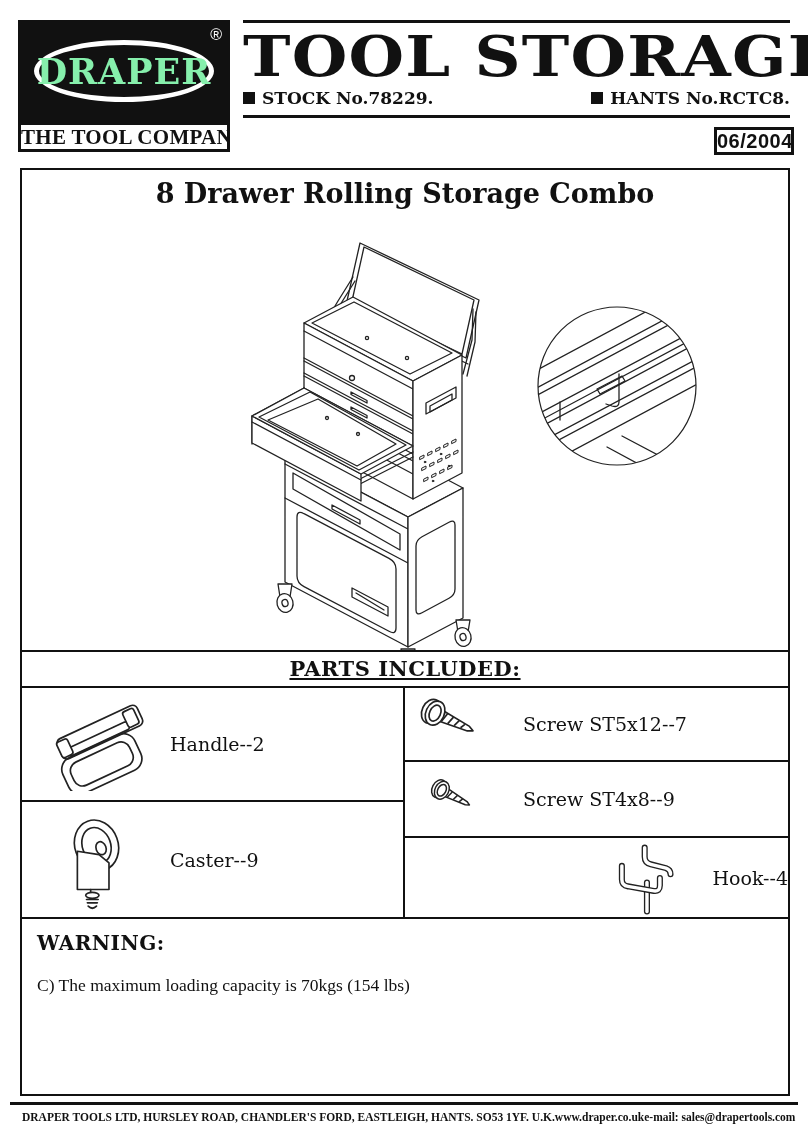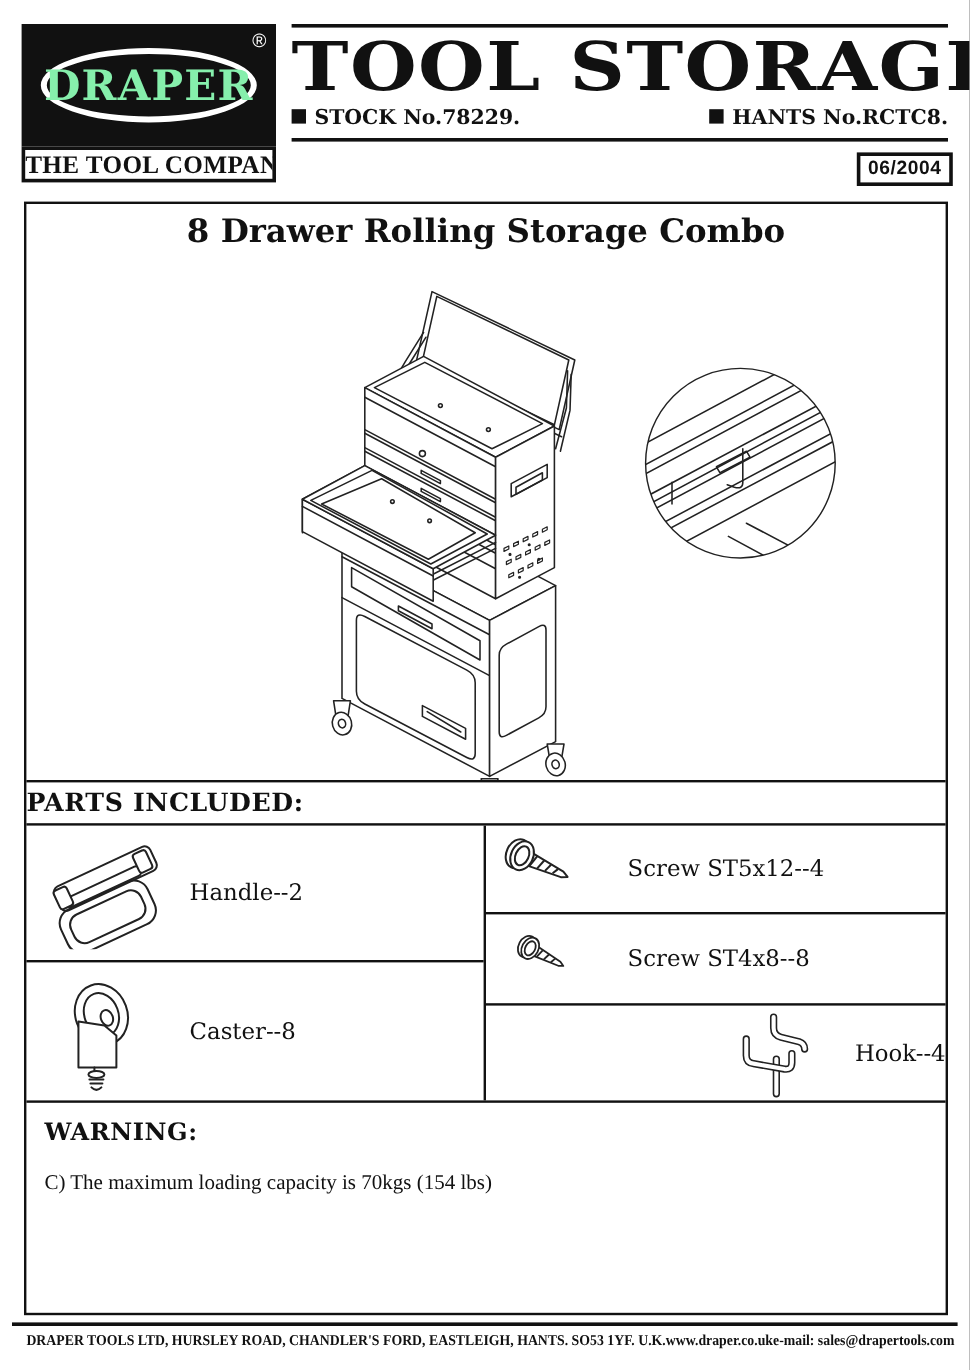--- a/index.html
+++ b/index.html
@@ -25,7 +25,7 @@
   .stock-row { display:flex; justify-content:space-between; font-weight:bold; font-size:17px; margin-top:2px; }
   .sq { display:inline-block; width:12px; height:12px; background:#111; margin-right:7px; }
   .rule-b { border-top:3px solid #111; height:0; margin-top:7px; }
-  .date-box { left:714px; top:127px; width:80px; height:28px; border:3px solid #111; text-align:center; font-family:"Liberation Sans", sans-serif; font-weight:bold; font-size:16px; line-height:22px; letter-spacing:0.5px; }
+  .date-box { left:714px; top:127px; width:80px; height:28px; border:3px solid #111; text-align:center; font-family:"Liberation Sans", sans-serif; font-weight:bold; font-size:20px; line-height:22px; letter-spacing:0.5px; }
 
   
   .doc-box { left:20px; top:168px; width:770px; height:928px; border:2px solid #111; }

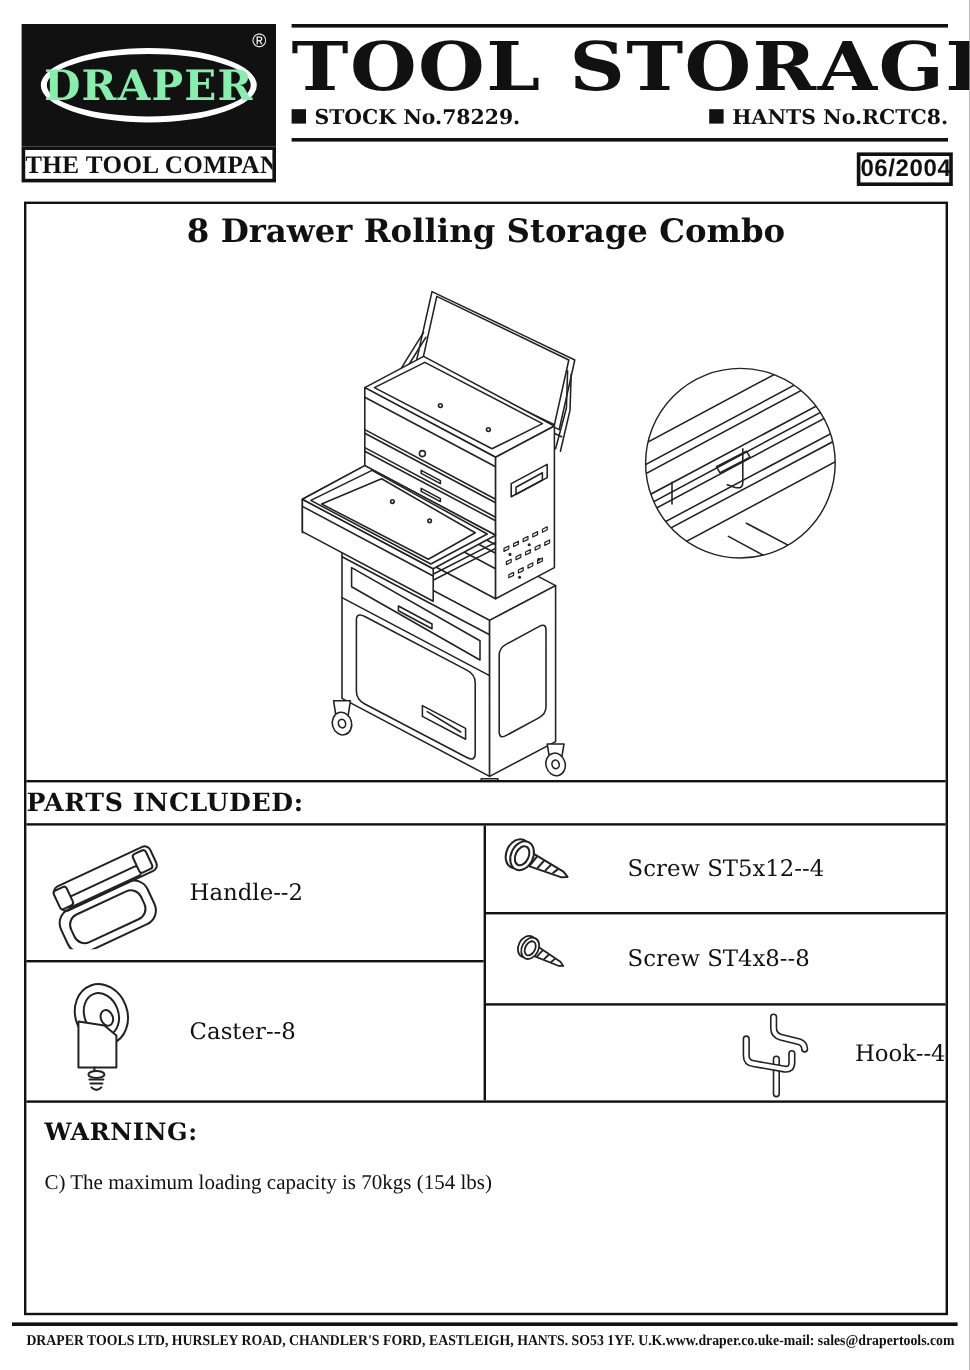--- a/index.html
+++ b/index.html
@@ -32,7 +32,7 @@
   .doc-title { position:absolute; top:8px; left:0; width:100%; text-align:center; font-size:27px; font-weight:bold; }
   .illus { position:absolute; top:36px; left:0; width:766px; height:444px; }
 
-  .parts-band { position:absolute; top:480px; left:0; right:0; height:38px; border-top:2px solid #111; border-bottom:2px solid #111; text-align:left; font-weight:bold; font-size:21px; line-height:34px; letter-spacing:0.5px; }
+  .parts-band { position:absolute; top:480px; left:0; right:0; height:38px; border-top:2px solid #111; border-bottom:2px solid #111; text-align:center; font-weight:bold; font-size:21px; line-height:34px; letter-spacing:0.5px;text-decoration:underline; }
   .gridline { position:absolute; background:#111; }
   .pcell { position:absolute; display:flex; align-items:center; }
   .pcell .icon { display:flex; justify-content:center; align-items:center; }

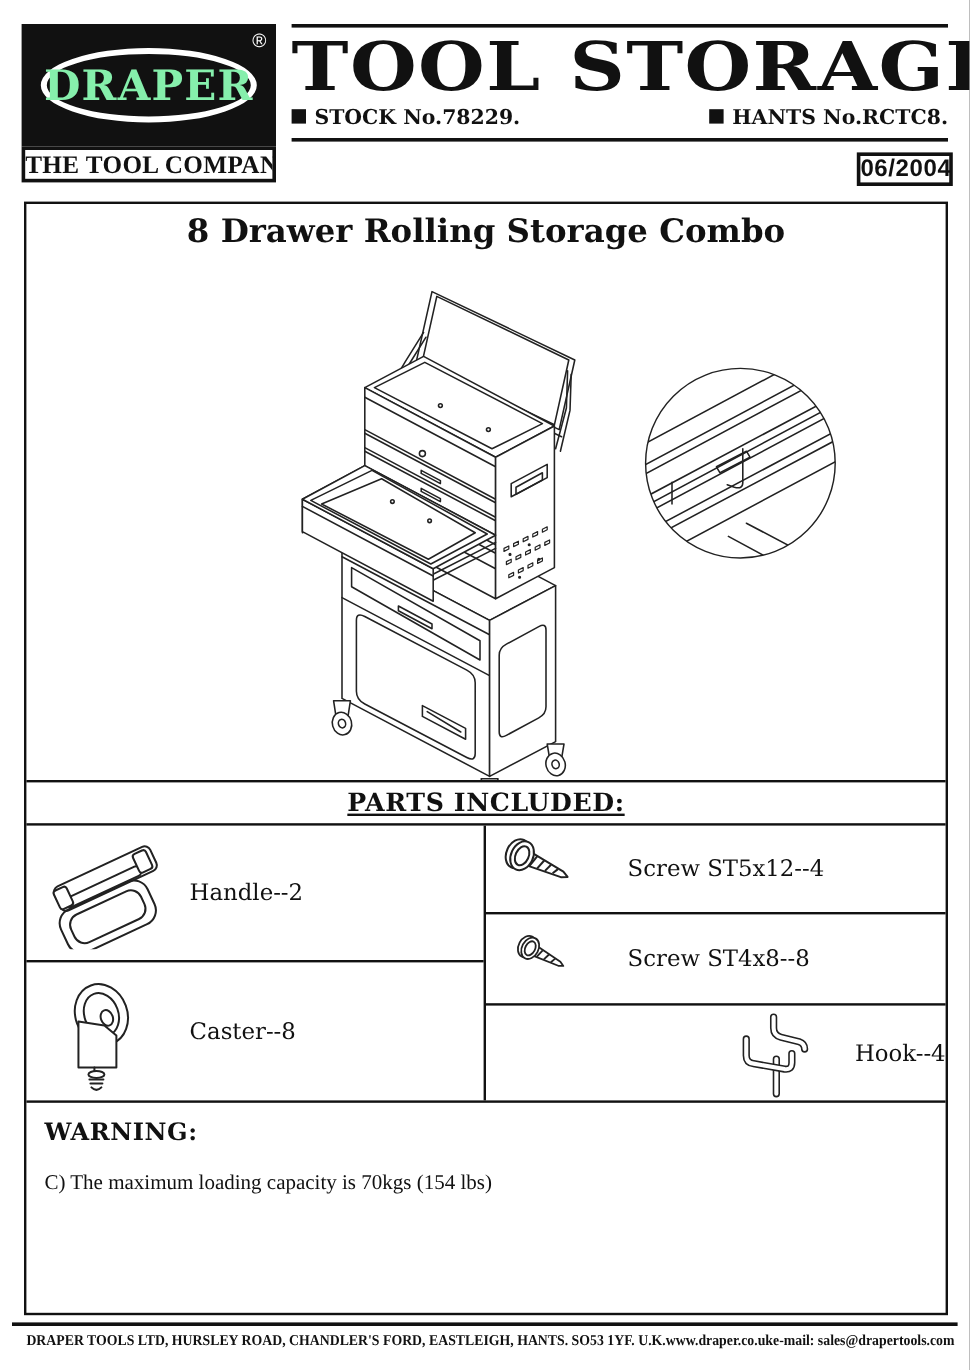--- a/index.html
+++ b/index.html
@@ -265,7 +265,7 @@
           </g>
         </svg>
       </div>
-      <span class="plabel">Screw ST5x12--4</span>
+      <span class="plabel">Screw ST5x12--7</span>
     </div>
 
     <div class="pcell right" style="left:383px;top:592px;right:0;height:74px;">

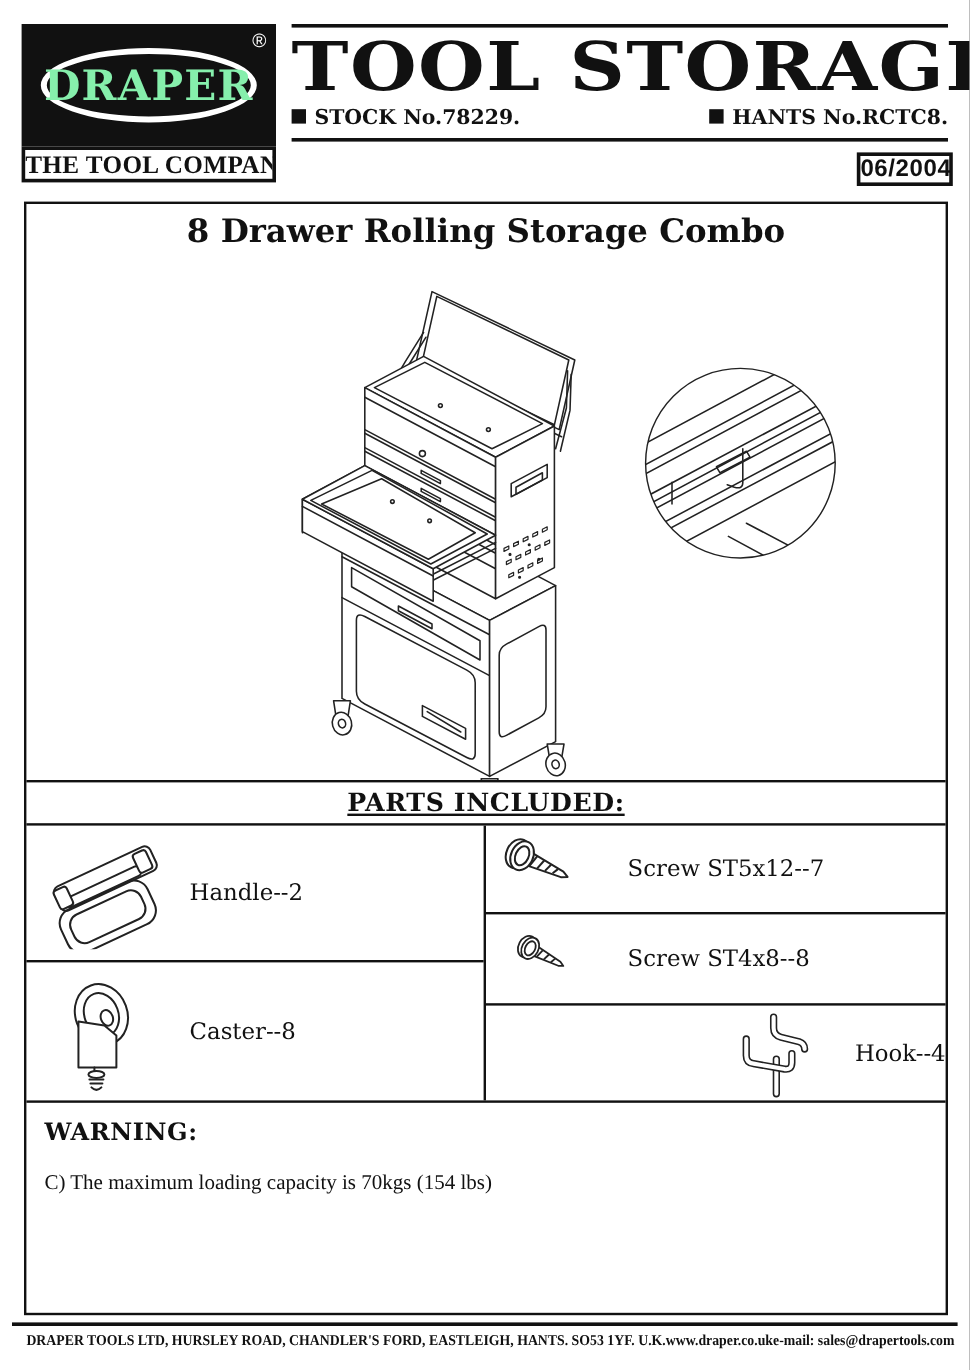--- a/index.html
+++ b/index.html
@@ -36,7 +36,7 @@
   .gridline { position:absolute; background:#111; }
   .pcell { position:absolute; display:flex; align-items:center; }
   .pcell .icon { display:flex; justify-content:center; align-items:center; }
-  .pcell.left { padding-left:10px; }
+  .pcell.left { padding-left:22px; }
   .pcell.left .icon { width:110px; }
   .pcell.right { padding-left:10px; }
   .pcell.right .icon { width:92px; }

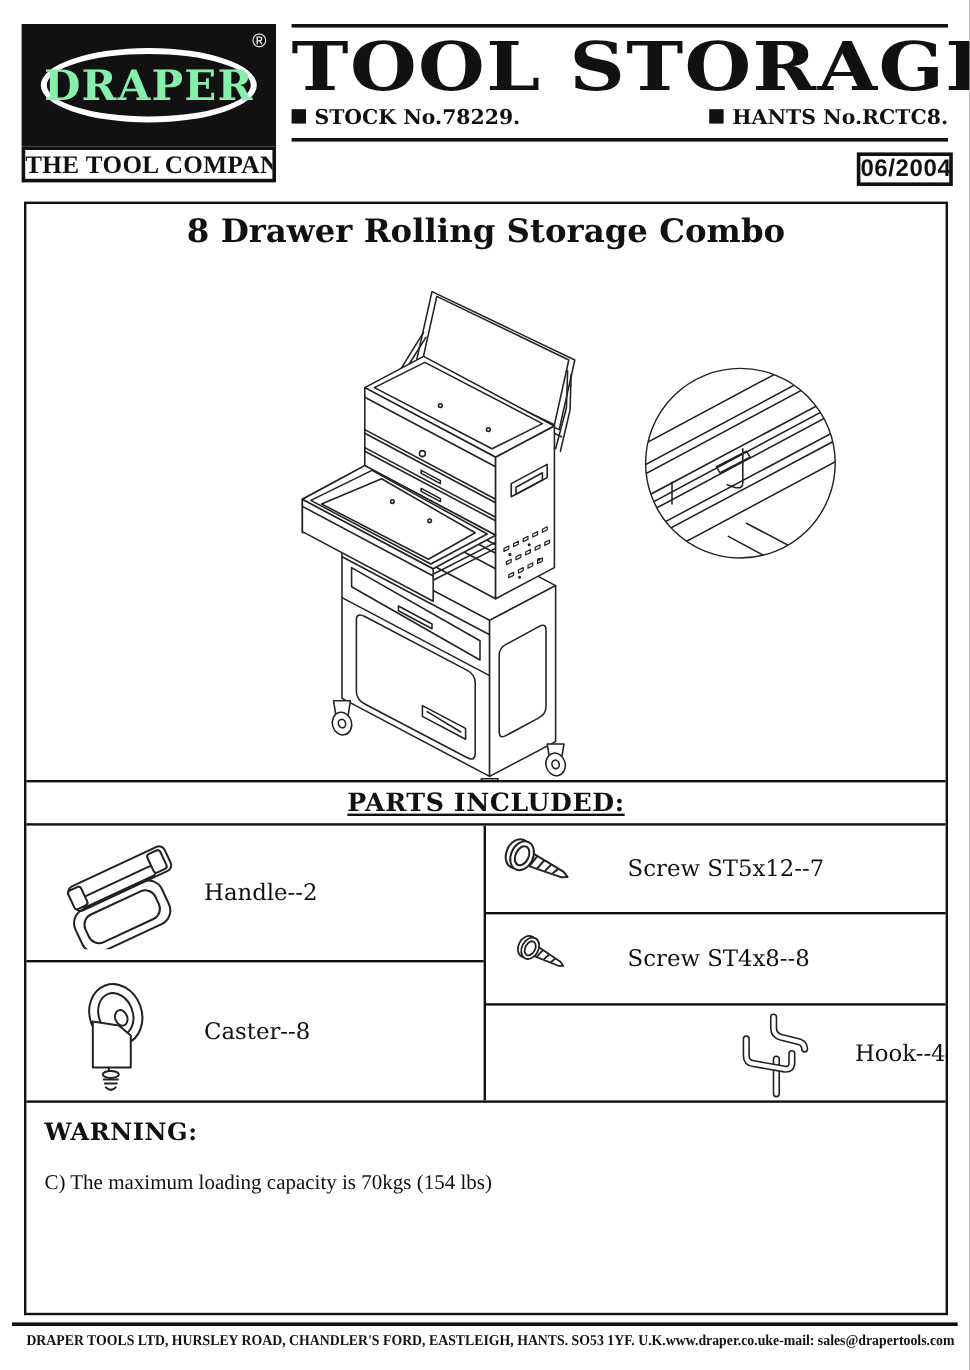--- a/index.html
+++ b/index.html
@@ -282,7 +282,7 @@
           </g>
         </svg>
       </div>
-      <span class="plabel">Screw ST4x8--8</span>
+      <span class="plabel">Screw ST4x8--9</span>
     </div>
 
     <div class="pcell right" style="left:383px;top:668px;right:0;height:79px;justify-content:flex-end;">

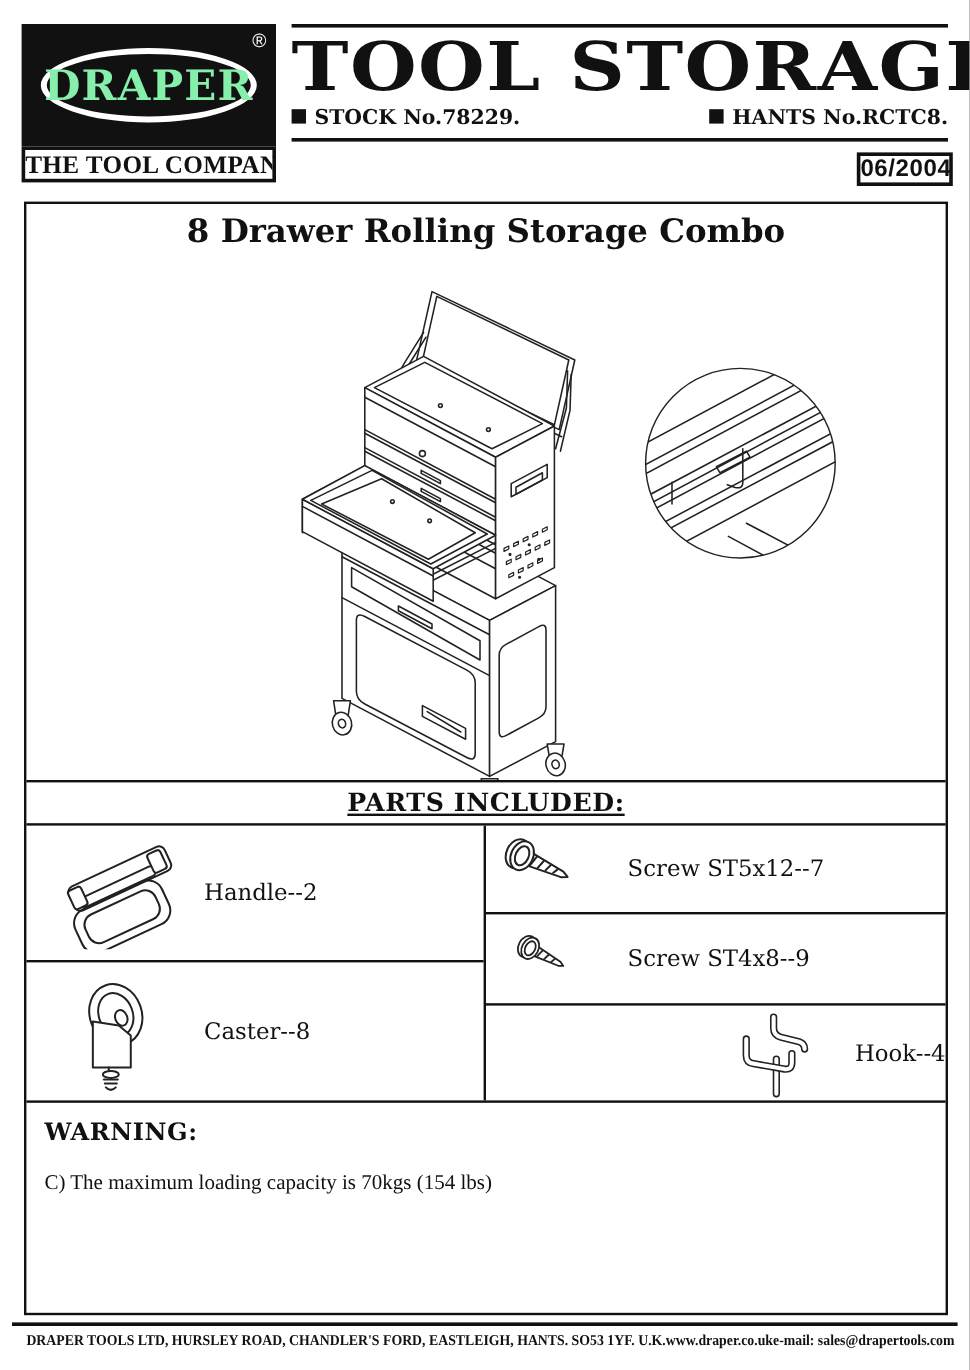--- a/index.html
+++ b/index.html
@@ -247,7 +247,7 @@
           </g>
         </svg>
       </div>
-      <span class="plabel">Caster--8</span>
+      <span class="plabel">Caster--9</span>
     </div>
 
     <div class="pcell right" style="left:383px;top:518px;right:0;height:72px;">

